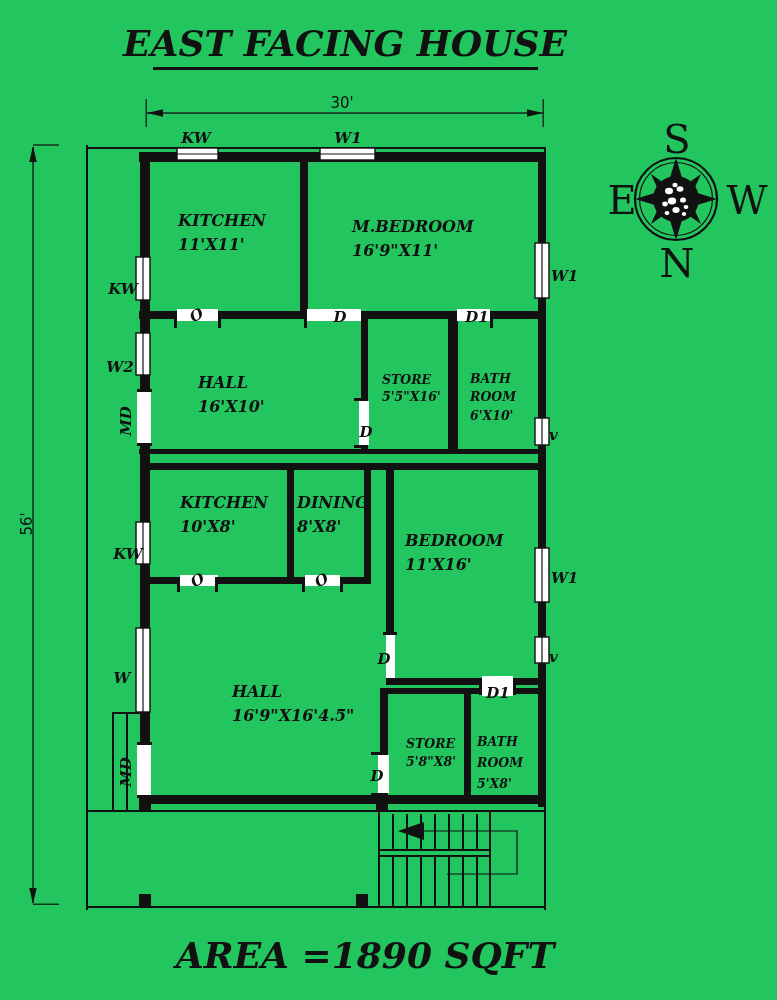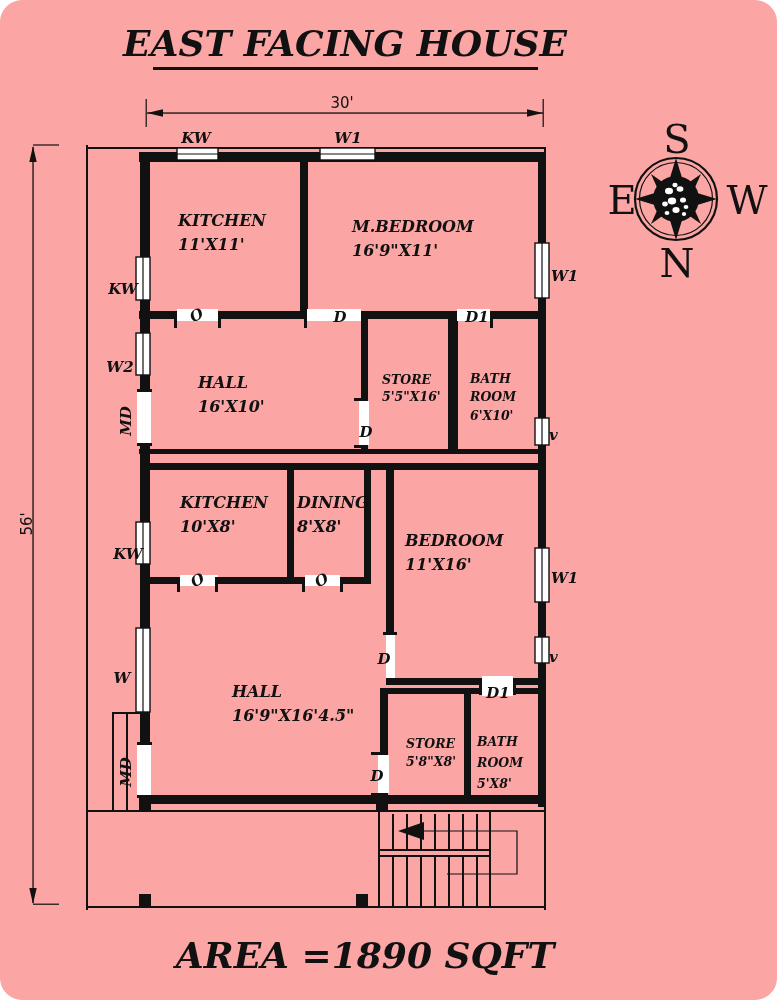--- a/index.html
+++ b/index.html
@@ -3,7 +3,7 @@
 <meta charset="utf-8">
 <style>
   html,body{margin:0;padding:0;background:#ffffff;}
-  .canvas{width:777px;height:1000px;background:#fca5a5;position:relative;font-family:"DejaVu Serif",serif;border-radius:22px;}
+  .canvas{width:777px;height:1000px;background:#22c55e;position:relative;font-family:"DejaVu Serif",serif;}
   svg{display:block;}
   text{fill:#111;}
   .t-title{font:bold italic 36px "DejaVu Serif",serif;}

